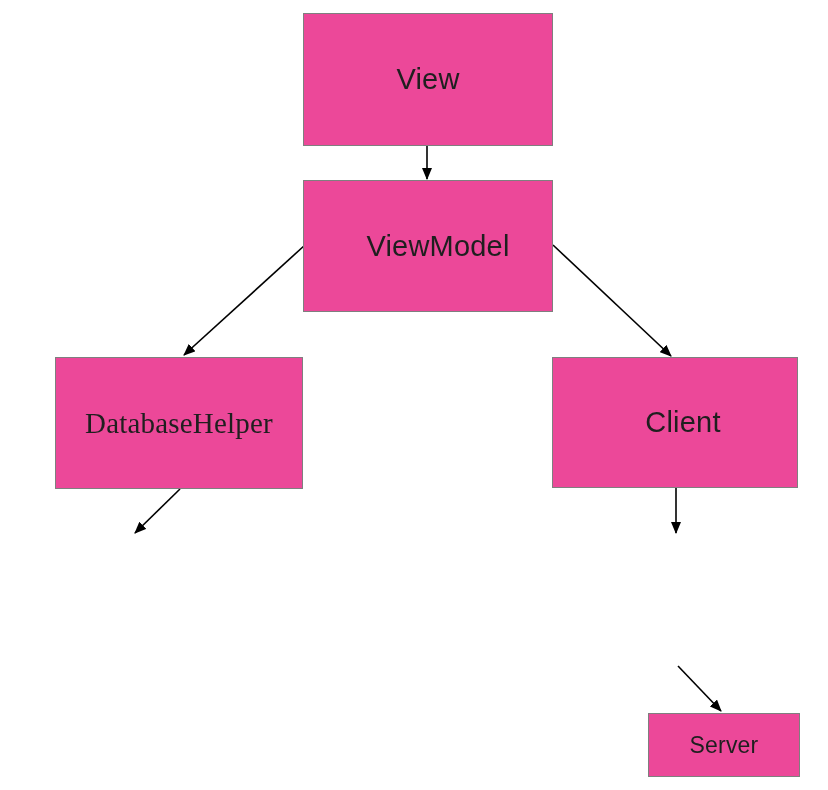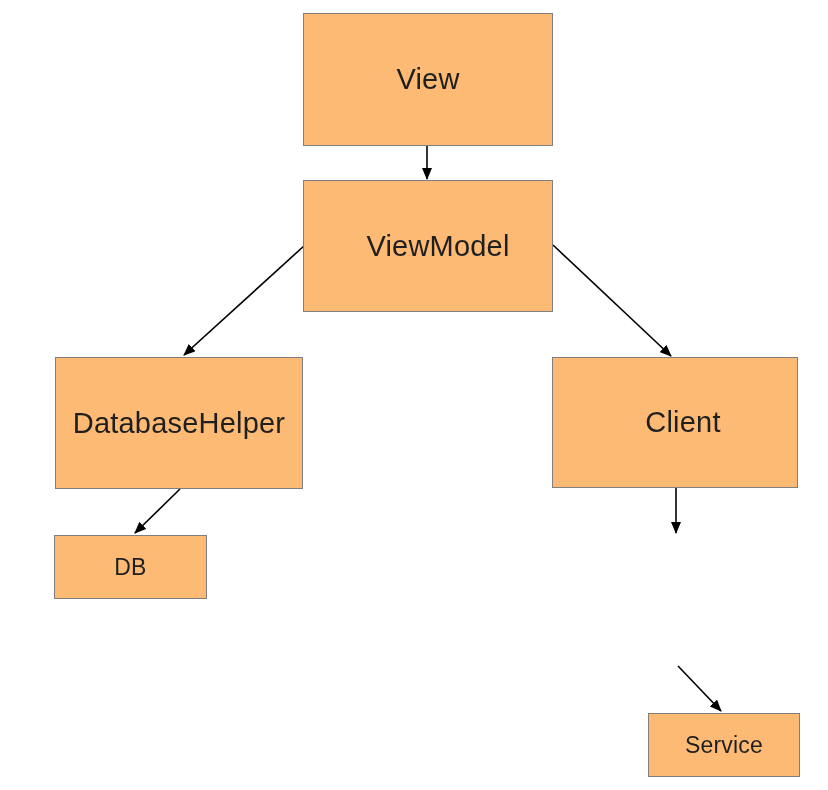--- a/index.html
+++ b/index.html
@@ -18,7 +18,7 @@
   .node {
     position: absolute;
     box-sizing: border-box;
-    background: #fdba74;
+    background: #ec4899;
     border: 1.5px solid #7f7f7f;
     display: flex;
     align-items: center;

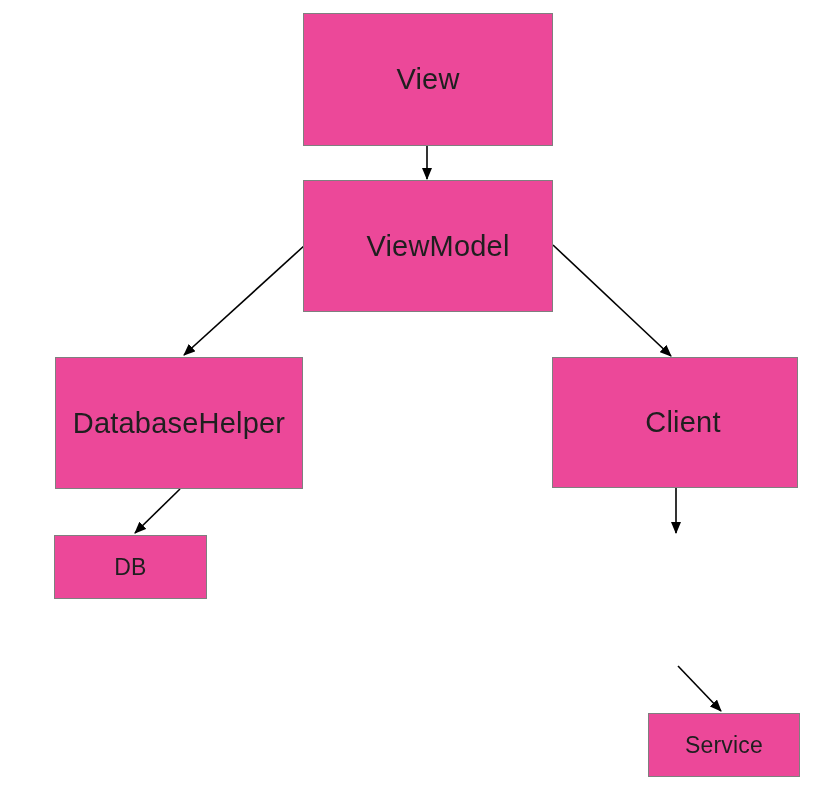--- a/index.html
+++ b/index.html
@@ -33,7 +33,7 @@
   
   .node-view          { left: 303px; top: 13px;  width: 250px; height: 133px; }
   .node-viewmodel     { left: 303px; top: 180px; width: 250px; height: 132px; padding-left: 20px; }
-  .node-databasehelper{ left: 55px;  top: 357px; width: 248px; height: 132px; }
+  .node-databasehelper{ left: 55px;  top: 357px; width: 248px; height: 132px; font-family: Liberation Serif, serif; }
   .node-db            { left: 54px;  top: 535px; width: 153px; height: 64px; }
   .node-client        { left: 552px; top: 357px; width: 246px; height: 131px; padding-left: 16px; }
   .node-service       { left: 552px; top: 535px; width: 247px; height: 131px; }

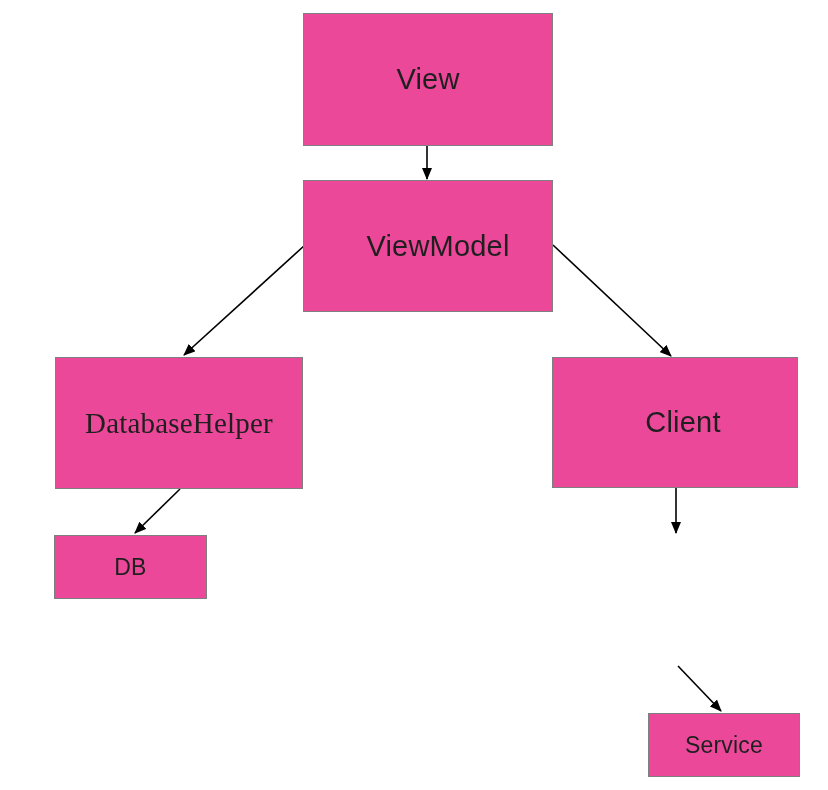--- a/index.html
+++ b/index.html
@@ -83,9 +83,6 @@
     <span>DatabaseHelper</span>
   </div>
 
-  <div class="node small node-db">
-    <span>DB</span>
-  </div>
 
   <div class="node node-client">
     <span>Client</span>

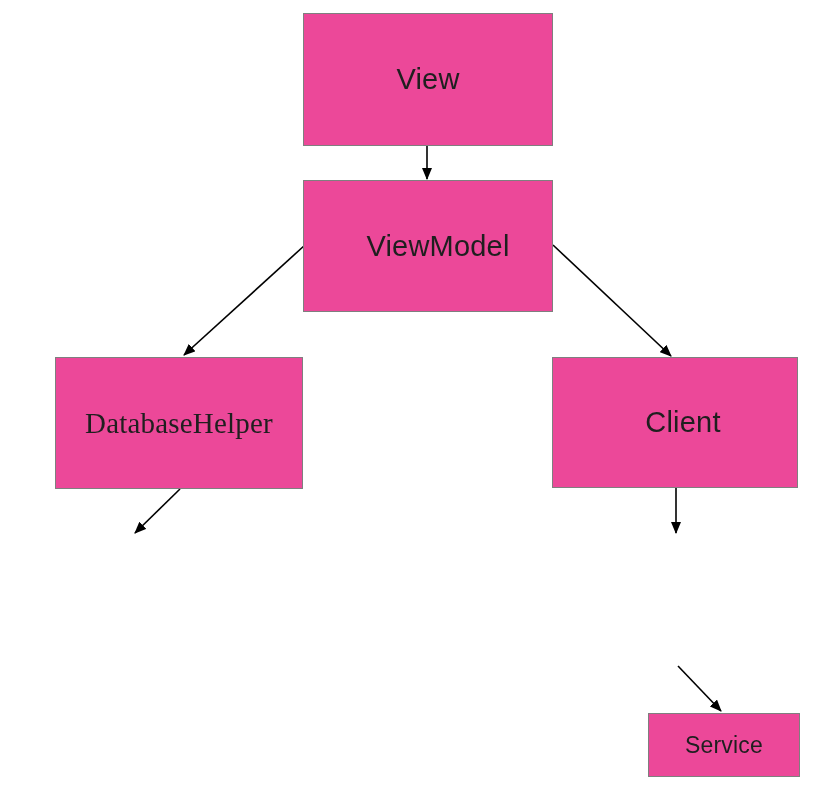--- a/index.html
+++ b/index.html
@@ -90,7 +90,7 @@
 
 
   <div class="node small node-server">
-    <span>Service</span>
+    <span>Server</span>
   </div>
 
 </div>

